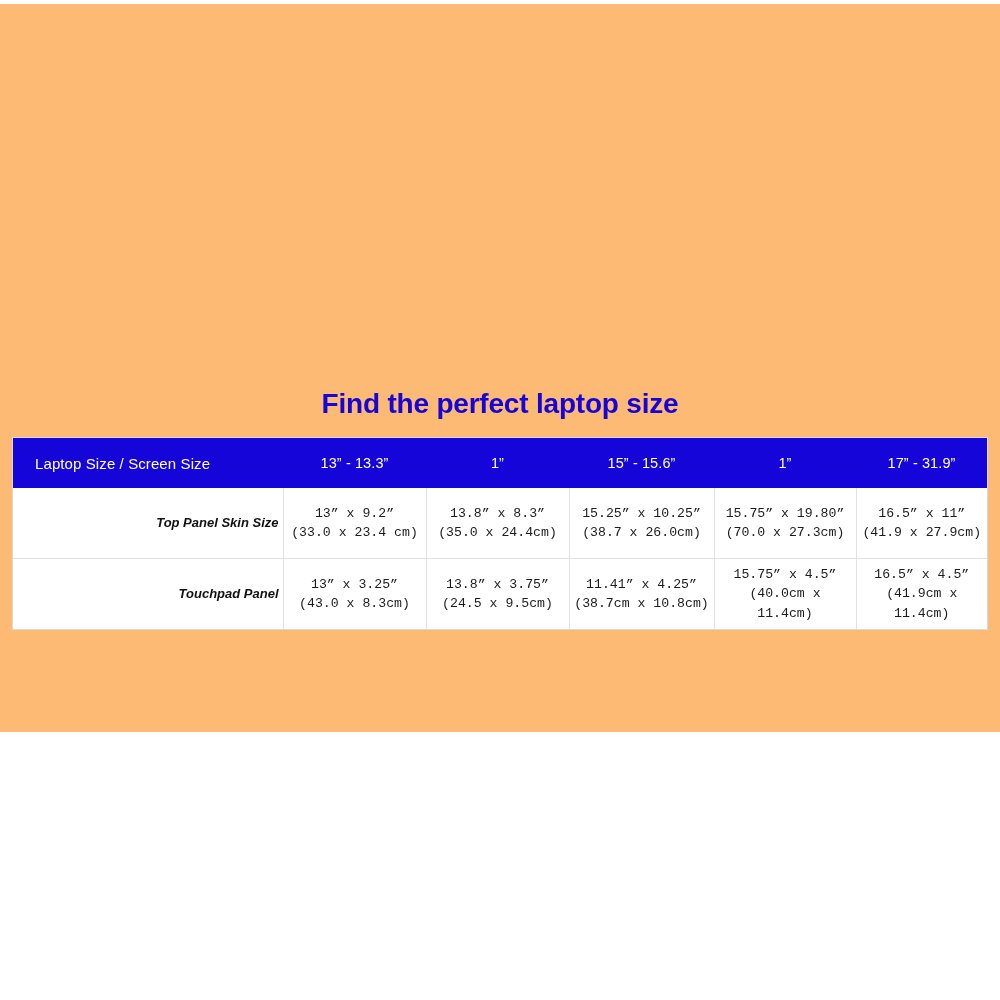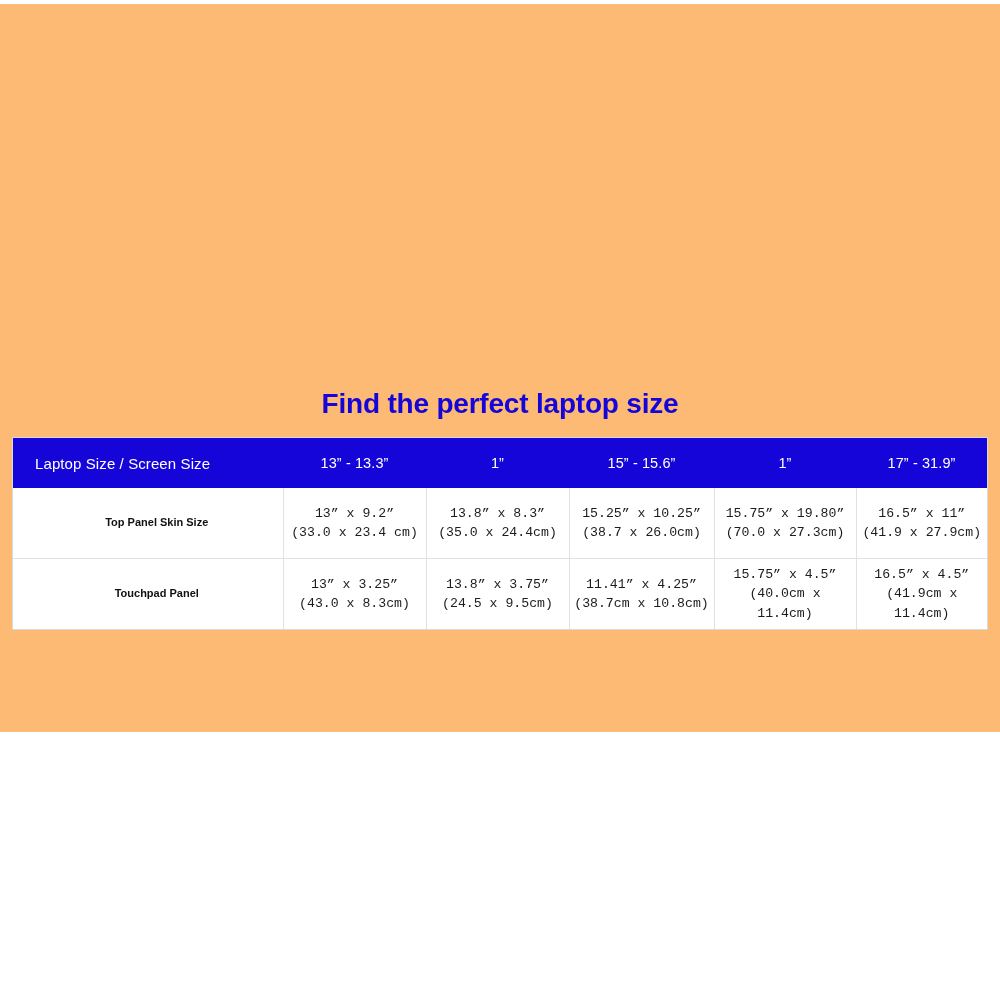--- a/index.html
+++ b/index.html
@@ -87,12 +87,13 @@
   }
 
   table.size-table tbody td.rowlabel {
-    text-align: center;
+    text-align: right;
     padding-left: 22px;
-    font-size: 11px;
+    font-size: 13px;
     font-weight: bold;
     color: #111111;
     border-left: none;
+    font-style: italic;
   }
 
   .cell-line {

